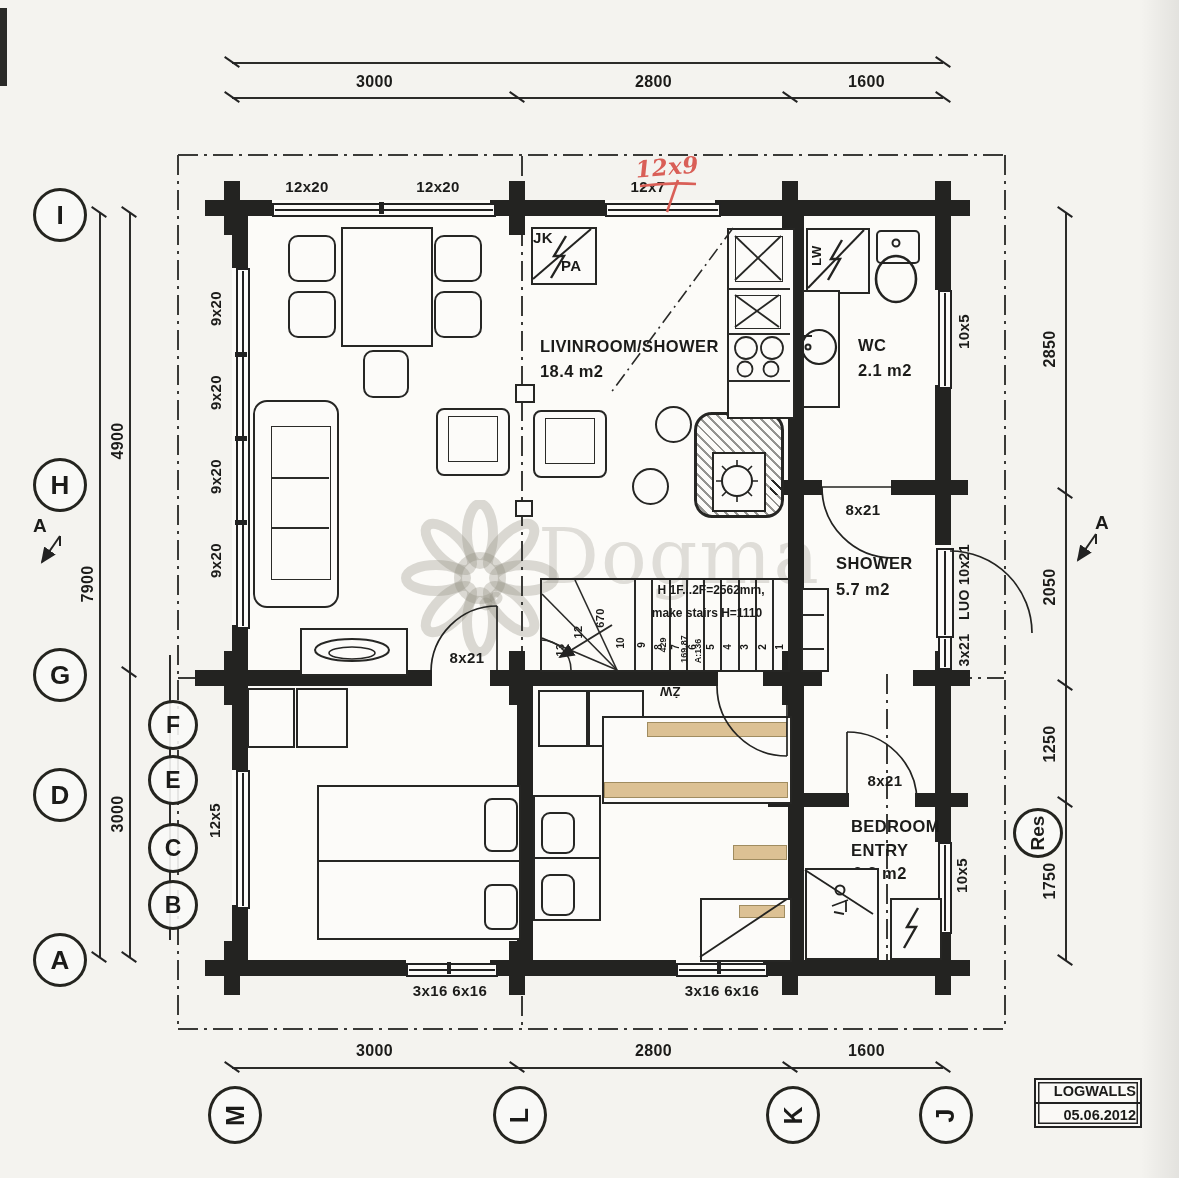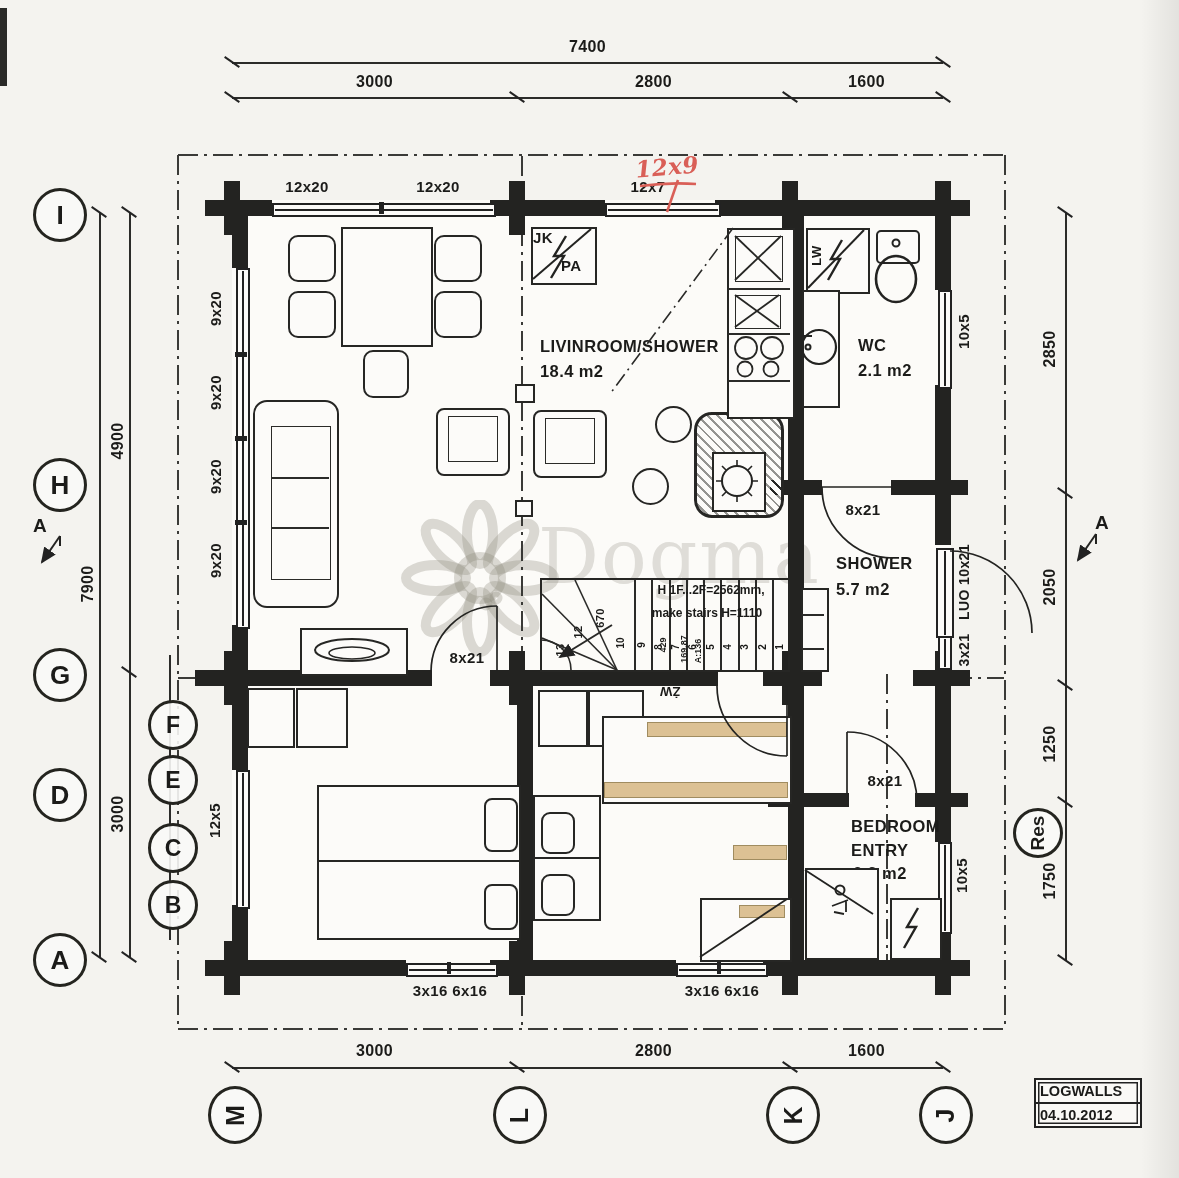--- a/index.html
+++ b/index.html
@@ -72,7 +72,6 @@
   <div class="dash-h" style="left:952px;top:677px;width:52px;"></div>
 
   <div class="dl" style="left:232px;top:62px;width:711px;height:2px;"></div>
-  <div class="lbl" style="left:232px;top:38px;width:711px;">7400</div>
   <div class="tick" style="left:231px;top:53px;"></div>
   <div class="tick" style="left:942px;top:53px;"></div>
   <div class="dl" style="left:232px;top:97px;width:711px;height:2px;"></div>

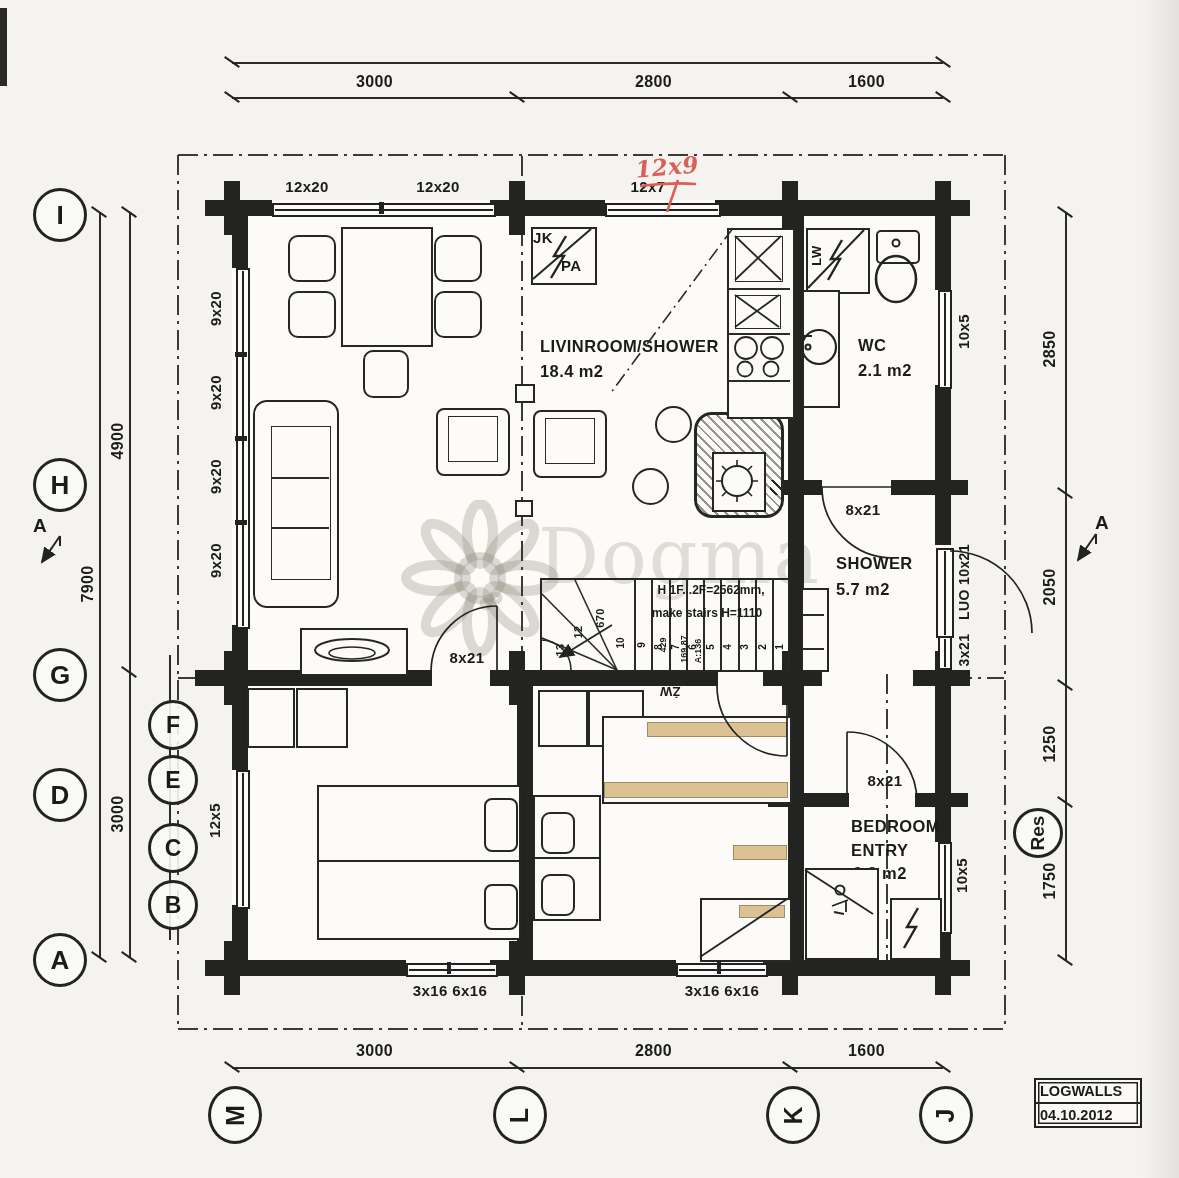--- a/index.html
+++ b/index.html
@@ -30,7 +30,7 @@
   .wm-text{position:absolute;font-family:"DejaVu Serif", serif;font-weight:500;font-size:76px;color:rgba(138,135,124,.26);letter-spacing:2px;}
   .red{color:#d95f57;}
   #titlebox{position:absolute;left:1034px;top:1078px;width:104px;border:2.5px solid #222;background:#faf9f6;box-shadow:inset 0 0 0 2px #faf9f6, inset 0 0 0 3.5px #222;}
-  #titlebox div{padding:3px 4px;font-weight:bold;font-size:14.5px;text-align:left;white-space:nowrap;}
+  #titlebox div{padding:3px 4px;font-weight:bold;font-size:14.5px;text-align:right;white-space:nowrap;}
   #titlebox div:first-child{border-bottom:2px solid #222;}
 </style>
 </head>

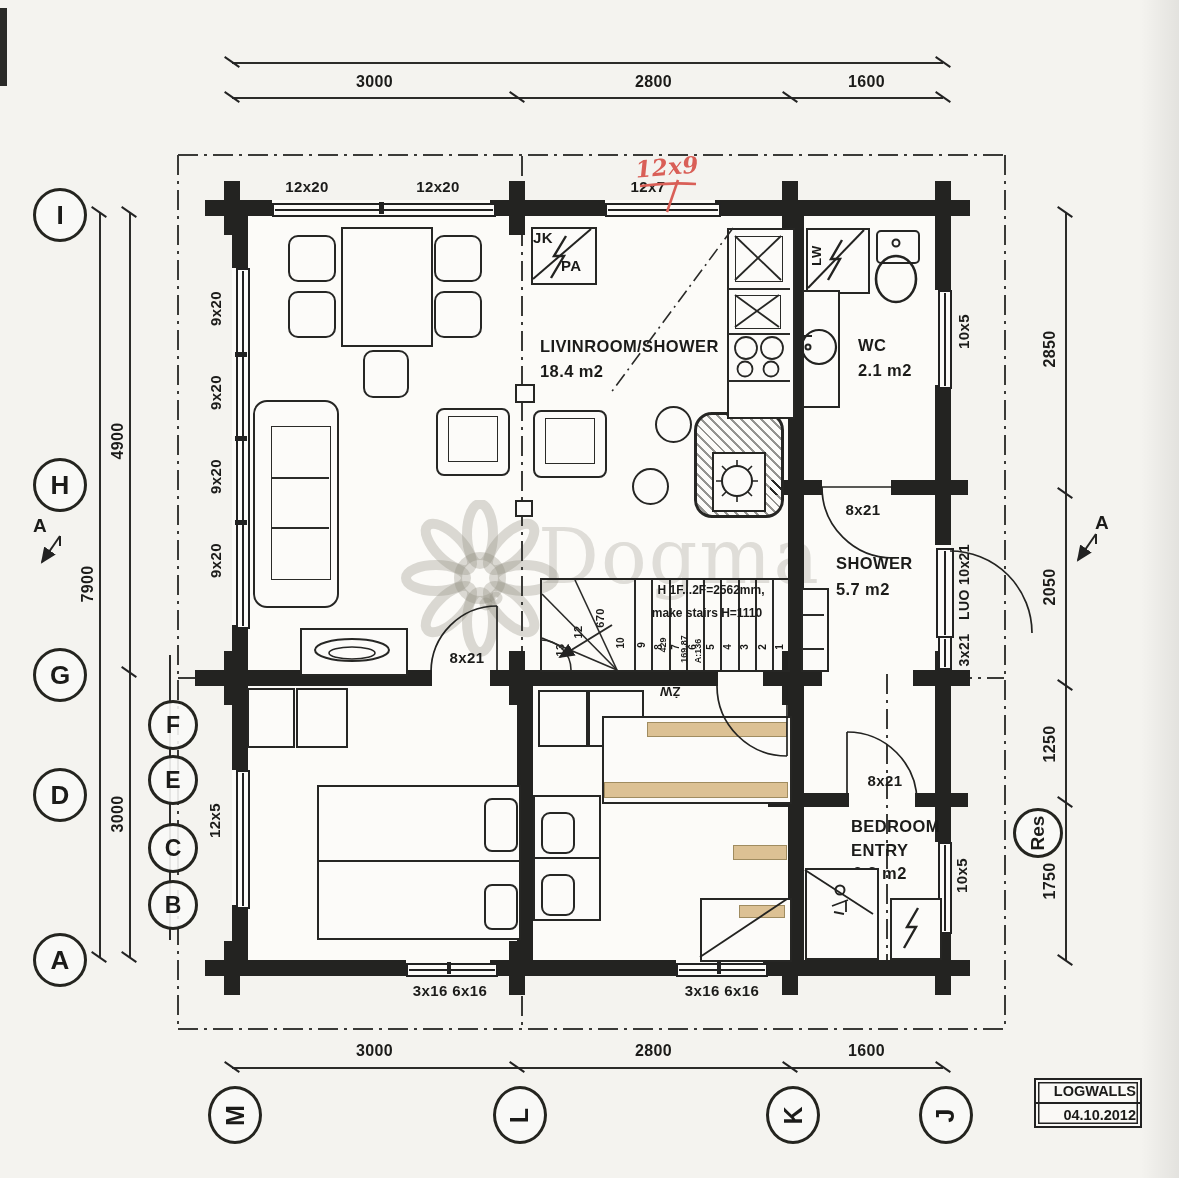--- a/index.html
+++ b/index.html
@@ -448,7 +448,7 @@
 
   <div id="titlebox">
     <div>LOGWALLS</div>
-    <div>04.10.2012</div>
+    <div>05.06.2012</div>
   </div>
 
 </div>

